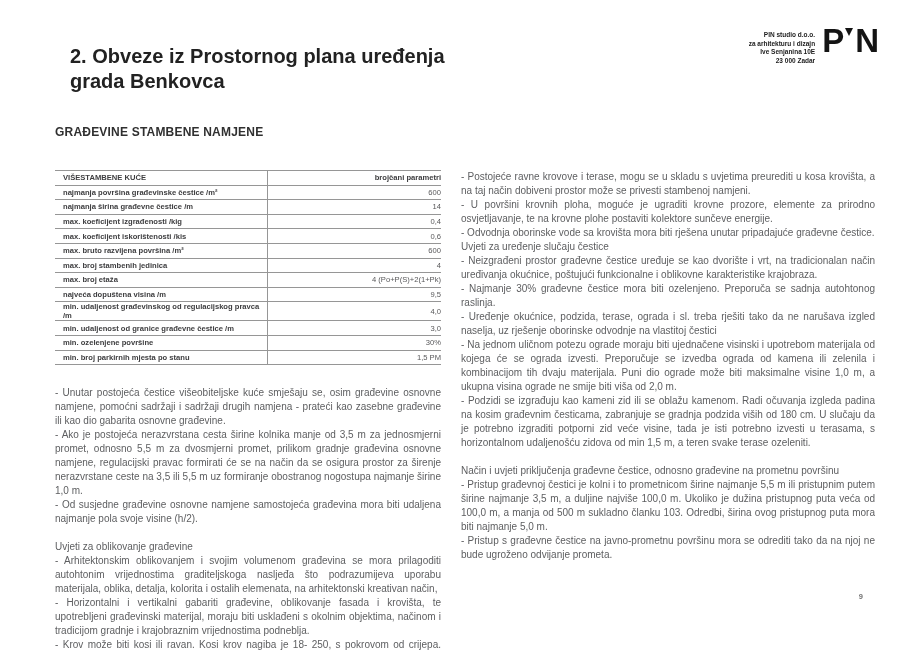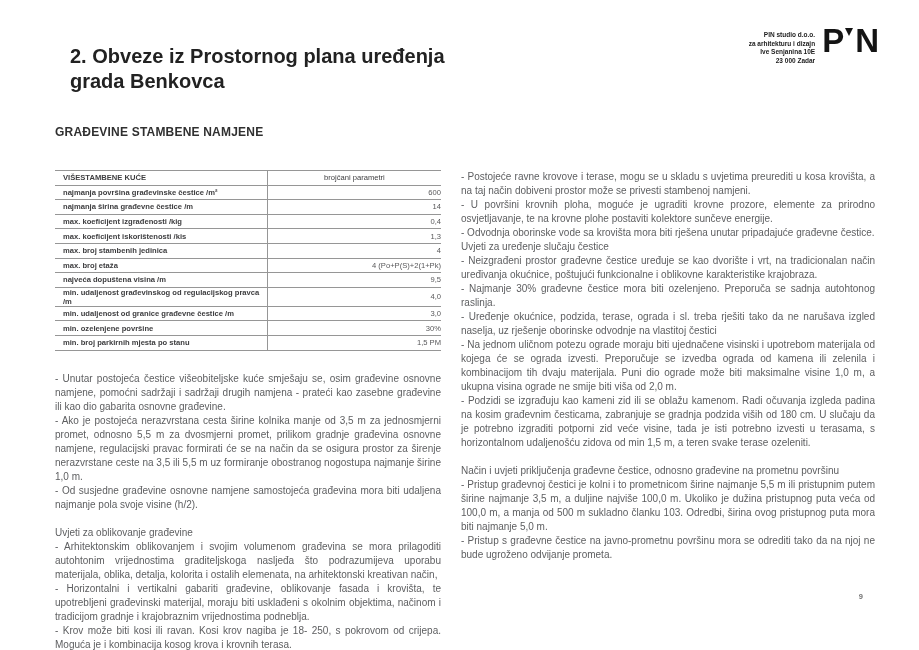--- a/index.html
+++ b/index.html
@@ -78,8 +78,8 @@
     color: #3d3d3f;
   }
   table.params th.c2 {
-    width: 45%; text-align: center;
-    font-weight: normal; color: #3d3d3f;
+    width: 45%; text-align: right;
+    font-weight: bold; color: #3d3d3f;
   }
   table.params td.c2 {
     width: 45%; text-align: right;

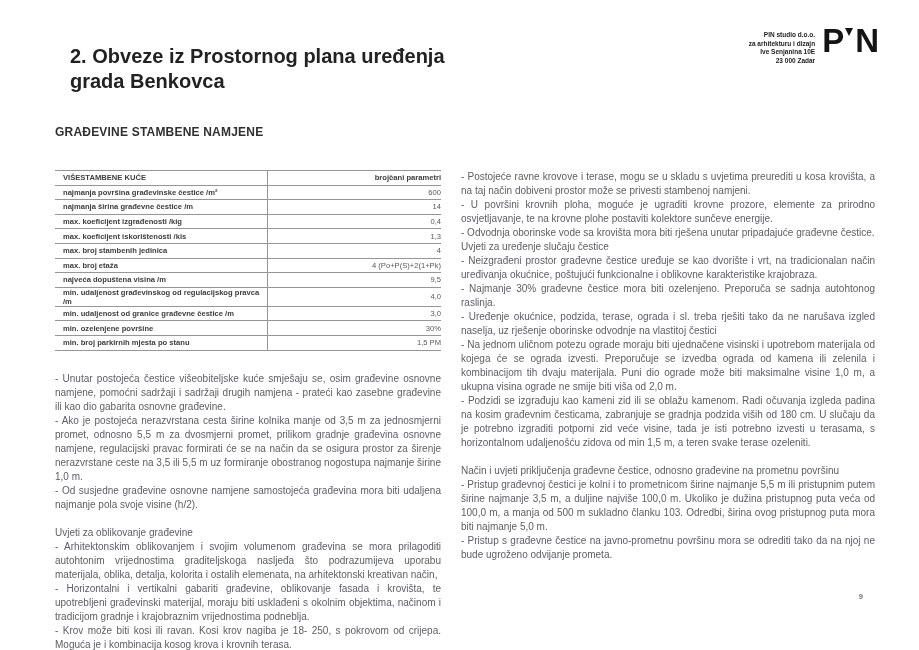--- a/index.html
+++ b/index.html
@@ -144,7 +144,7 @@
             </tr>
             <tr>
               <td class="c1">max. koeficijent iskorištenosti /kis</td>
-              <td class="c2">1,3</td>
+              <td class="c2">0,6</td>
             </tr>
             <tr>
               <td class="c1">max. broj stambenih jedinica</td>

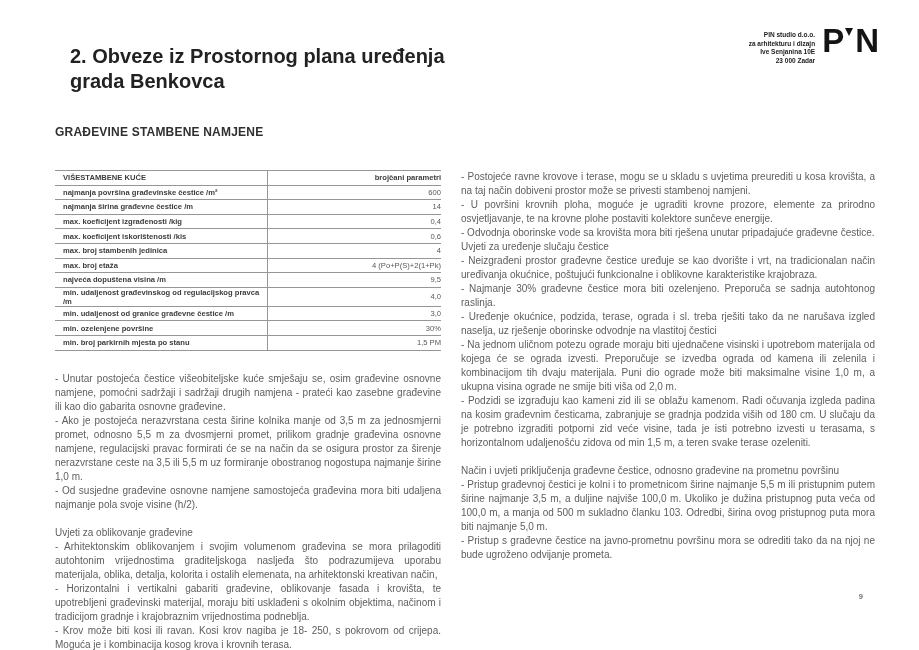--- a/index.html
+++ b/index.html
@@ -145,6 +145,10 @@
             <tr>
               <td class="c1">max. koeficijent iskorištenosti /kis</td>
               <td class="c2">0,6</td>
+            </tr>
+            <tr>
+              <td class="c1">max. bruto razvijena površina /m²</td>
+              <td class="c2">600</td>
             </tr>
             <tr>
               <td class="c1">max. broj stambenih jedinica</td>

